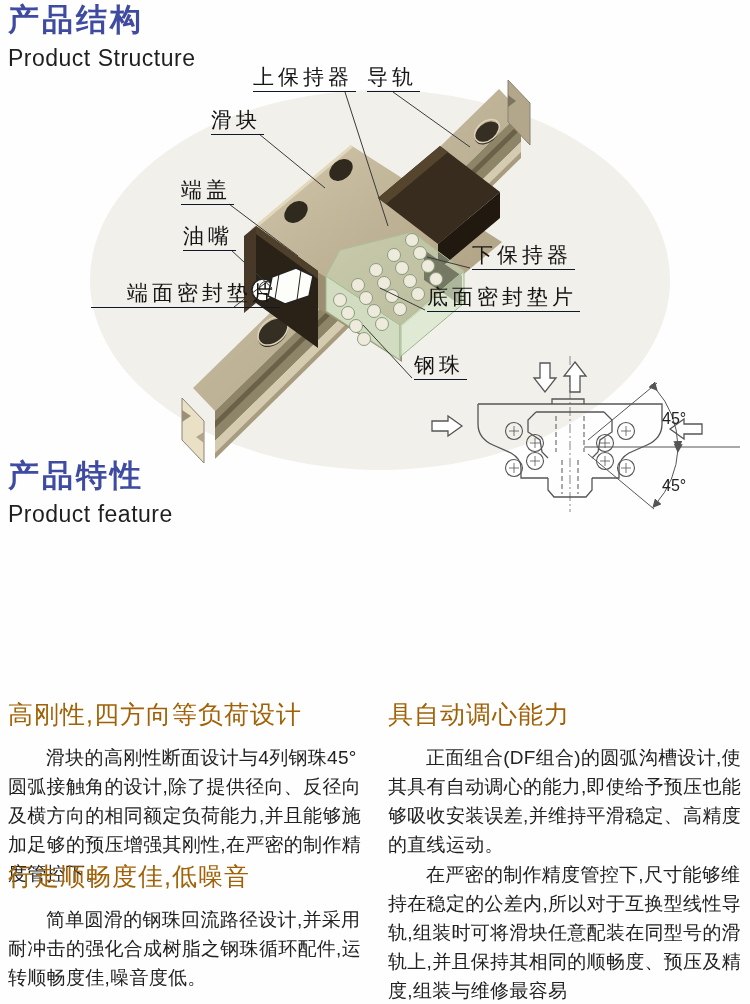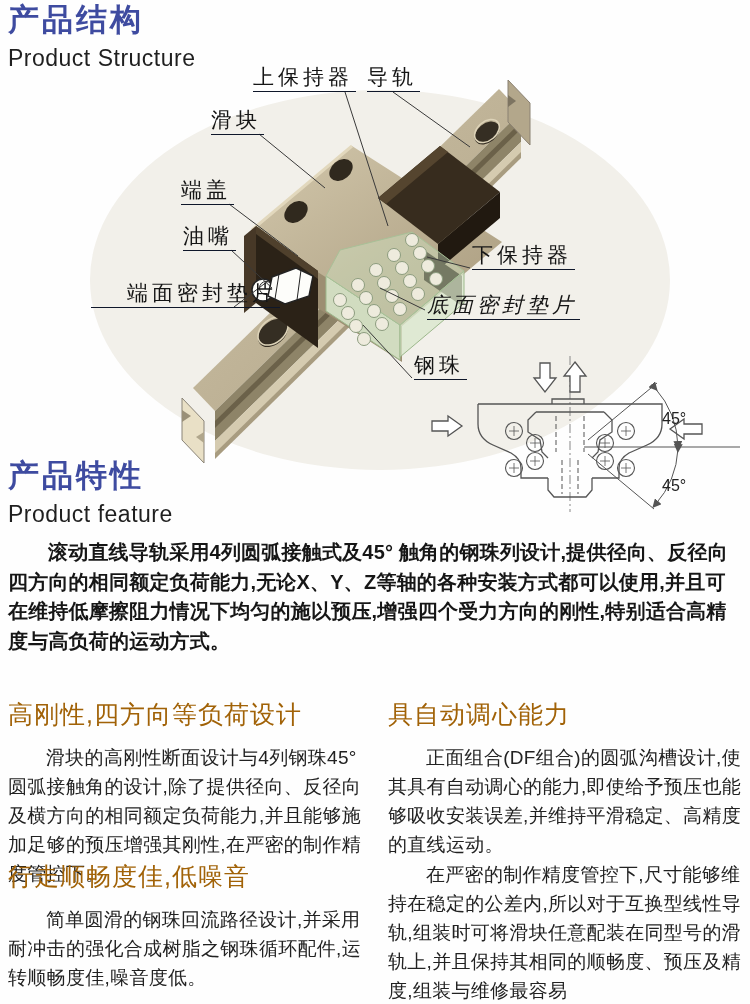--- a/index.html
+++ b/index.html
@@ -203,7 +203,7 @@
   <div class="lbl" style="left:183px;top:225px;">油嘴</div>
   <div class="lbl" style="left:91px;top:282px;padding-left:36px;">端面密封垫片</div>
   <div class="lbl" style="left:472px;top:244px;">下保持器</div>
-  <div class="lbl" style="left:427px;top:294px;font-style:italic;">底面密封垫片</div>
+  <div class="lbl" style="left:427px;top:286px;">底面密封垫片</div>
   <div class="lbl" style="left:414px;top:354px;">钢珠</div>
 
   <div class="sec-header" id="hdr-feature">

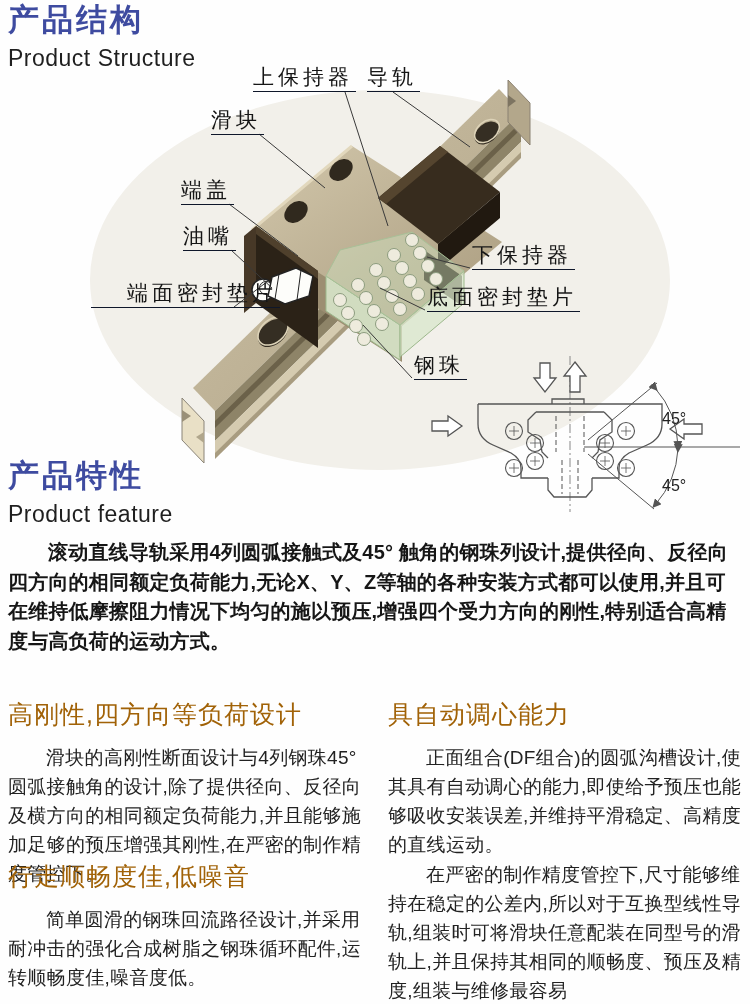--- a/index.html
+++ b/index.html
@@ -216,7 +216,6 @@
   </div>
 
   <div class="intro">
-    <p class="ind">滚动直线导轨采用4列圆弧接触式及45° 触角的钢珠列设计,提供径向、反径向四方向的相同额定负荷能力,无论X、Y、Z等轴的各种安装方式都可以使用,并且可在维持低摩擦阻力情况下均匀的施以预压,增强四个受力方向的刚性,特别适合高精度与高负荷的运动方式。</p>
   </div>
 
   <section class="feature" id="f1">

